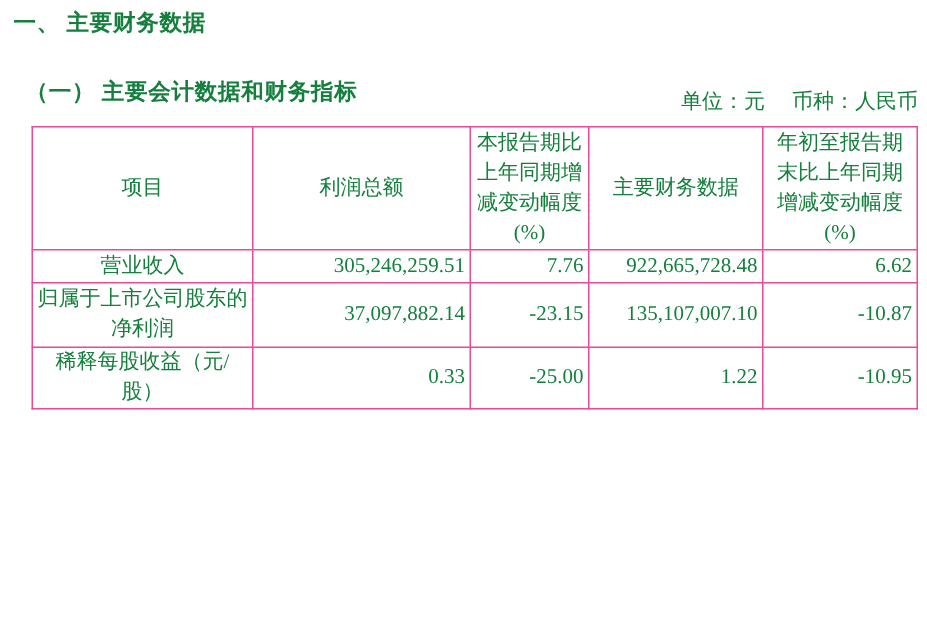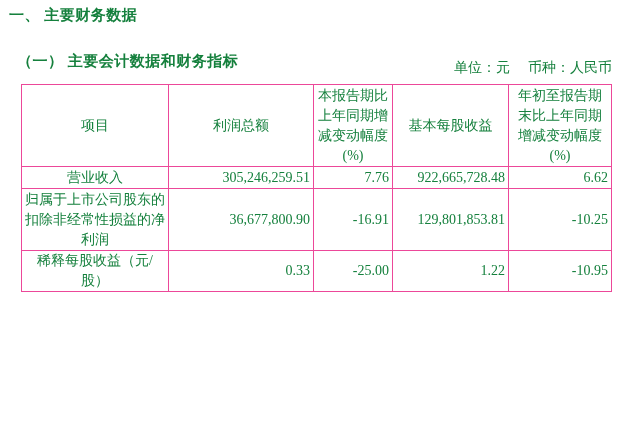--- a/index.html
+++ b/index.html
@@ -76,7 +76,7 @@
         <th>利润总额</th>
         <th>本报告期比上年同期增减变动幅度(%)</th>
         <th>
-            <div class="hdr-narrow">基本每股收益</div>
+            <div class="hdr-narrow">主要财务数据</div>
           </th>
         <th>
             <div class="hdr-narrow">年初至报告期末比上年同期增减变动幅度(%)</div>

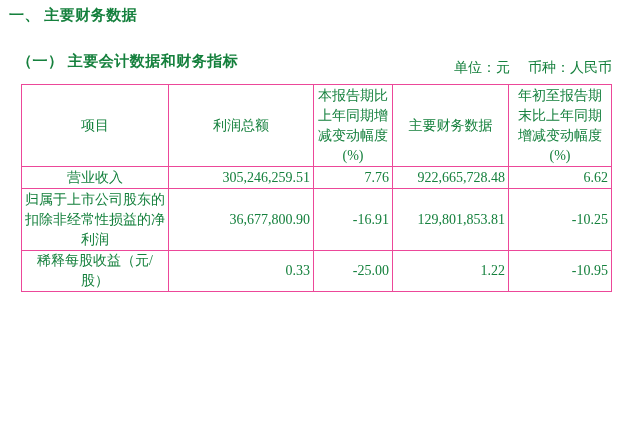--- a/index.html
+++ b/index.html
@@ -91,6 +91,13 @@
         <td class="num">922,665,728.48</td>
         <td class="num">6.62</td>
       </tr>
+      <tr style="height:43px">
+        <td class="lbl">归属于上市公司股东的净利润</td>
+        <td class="num">37,097,882.14</td>
+        <td class="num">-23.15</td>
+        <td class="num">135,107,007.10</td>
+        <td class="num">-10.87</td>
+      </tr>
       <tr style="height:62px">
         <td class="lbl">归属于上市公司股东的扣除非经常性损益的净利润</td>
         <td class="num">36,677,800.90</td>

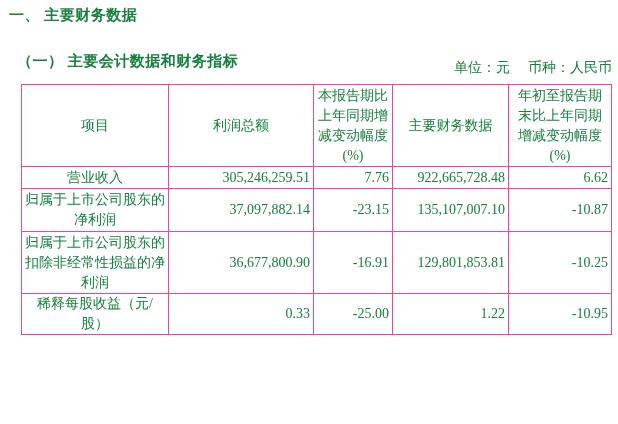--- a/index.html
+++ b/index.html
@@ -98,13 +98,6 @@
         <td class="num">135,107,007.10</td>
         <td class="num">-10.87</td>
       </tr>
-      <tr style="height:62px">
-        <td class="lbl">归属于上市公司股东的扣除非经常性损益的净利润</td>
-        <td class="num">36,677,800.90</td>
-        <td class="num">-16.91</td>
-        <td class="num">129,801,853.81</td>
-        <td class="num">-10.25</td>
-      </tr>
       <tr style="height:21px">
         <td class="lbl">稀释每股收益（元/股）</td>
         <td class="num">0.33</td>

